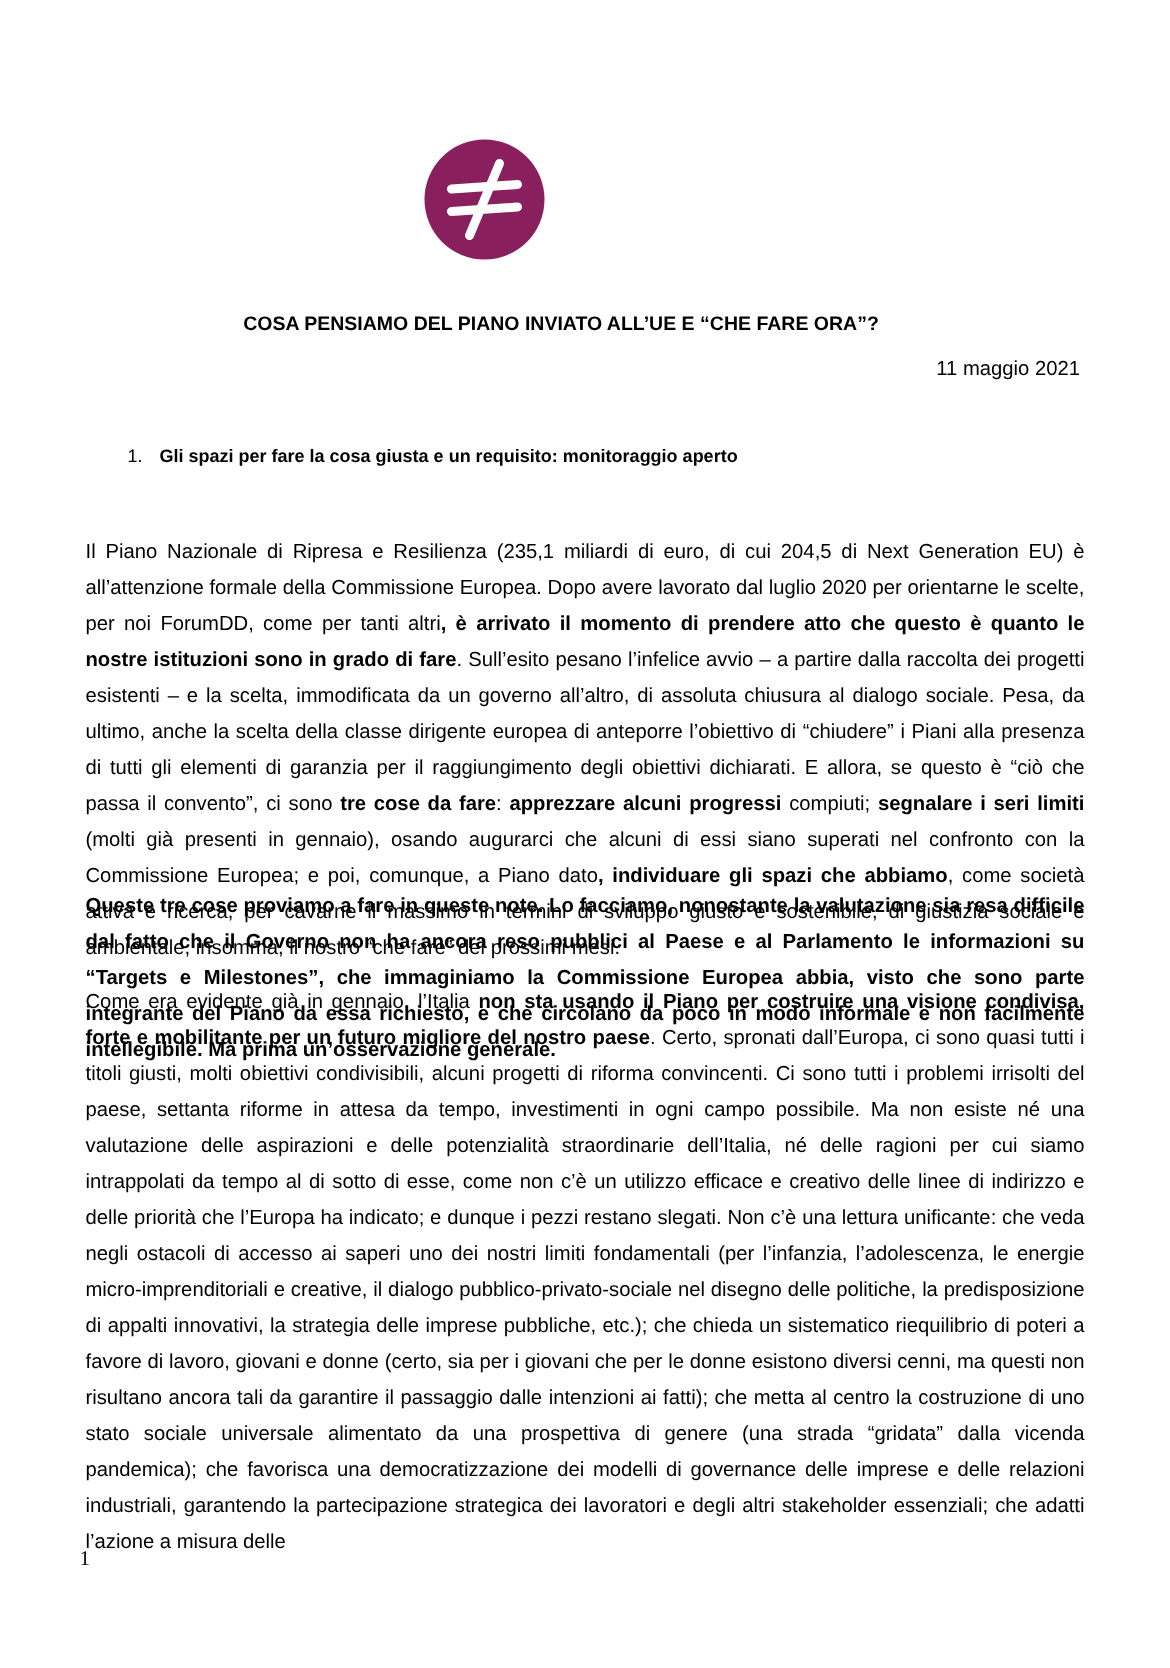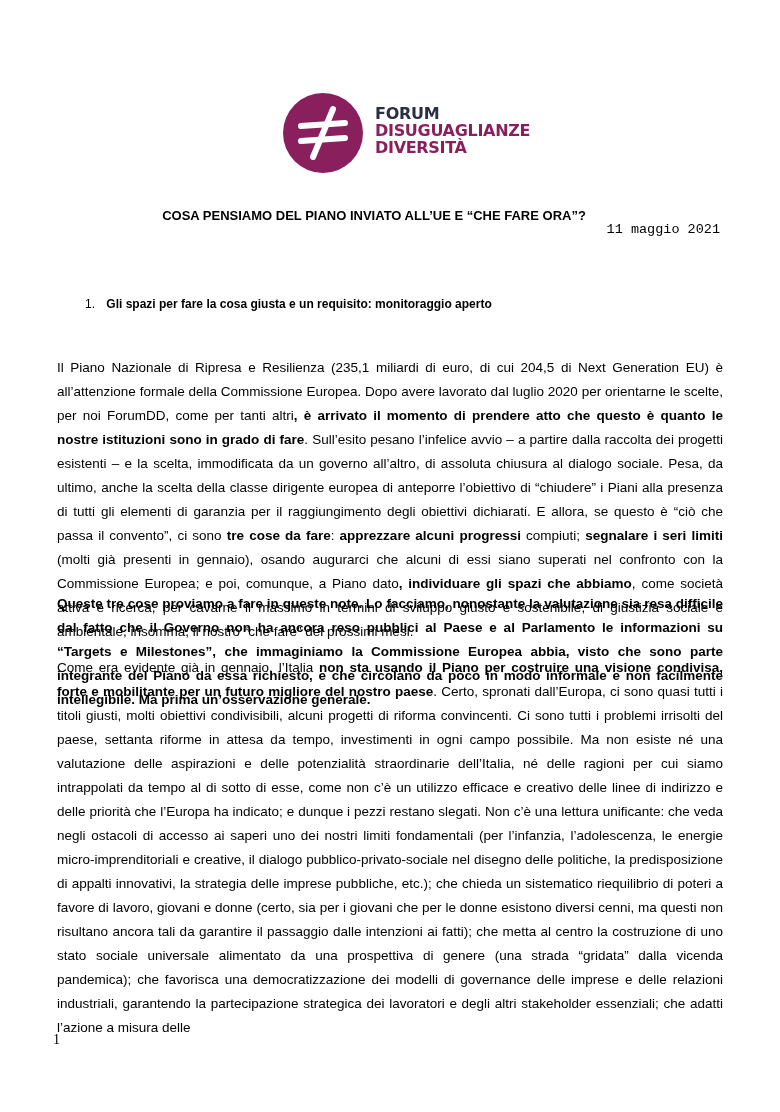--- a/index.html
+++ b/index.html
@@ -34,11 +34,6 @@
       <path d="M50 16 L30 64" stroke="#fff" stroke-width="6" stroke-linecap="round" fill="none"></path>
     </svg>
   </div>
-  <div class="logo-text">
-    <div class="l1">FORUM</div>
-    <div class="l2">DISUGUAGLIANZE</div>
-    <div class="l2">DIVERSITÀ</div>
-  </div>
 </div>
 
 <div class="title">COSA PENSIAMO DEL PIANO INVIATO ALL’UE E “CHE FARE ORA”?</div>

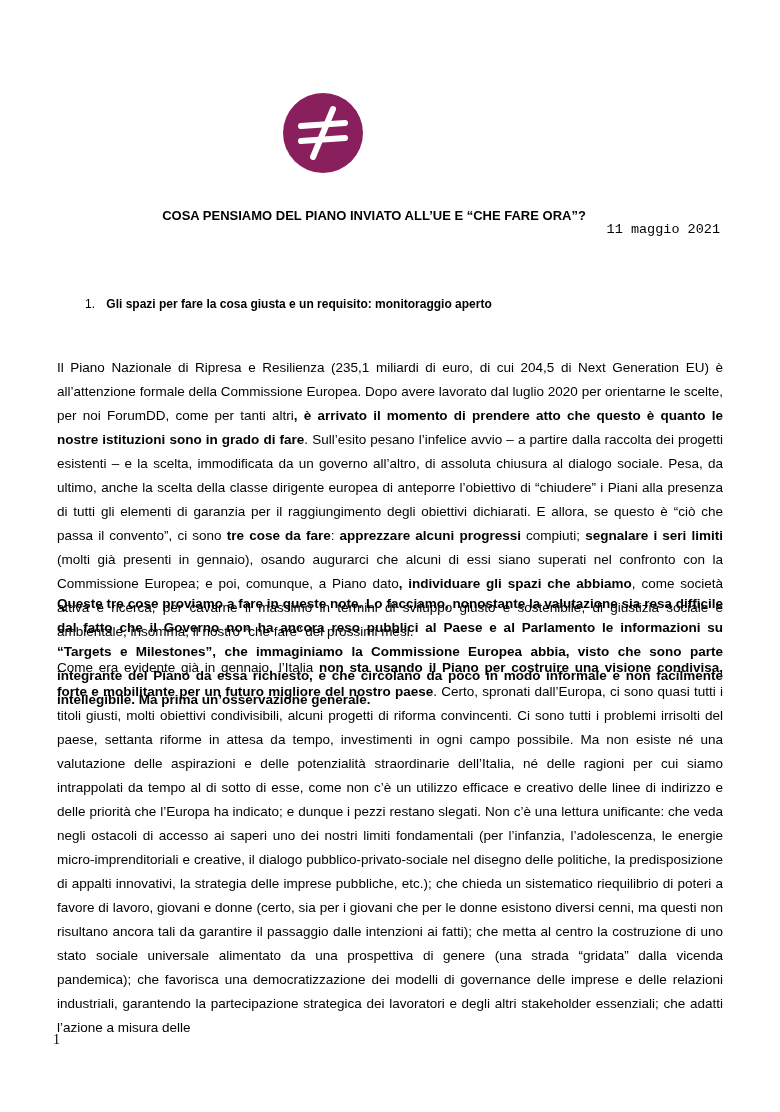--- a/index.html
+++ b/index.html
@@ -13,7 +13,7 @@
     .logo-text .l1 { color: #2a2f45; }
     .logo-text .l2 { color: #8a1f5e; }
     .title { position: absolute; left: 0; width: 748px; top: 208px; text-align: center; font-weight: bold; font-size: 13px; }
-    .date { position: absolute; right: 60px; top: 222px; font-size: 13.5px; font-family: Liberation Mono, monospace; }
+    .date { position: absolute; right: 60px; top: 238px; font-size: 13.5px; }
     .heading { position: absolute; left: 85px; top: 297px; font-weight: bold; font-size: 12px; }
     .heading .num { font-weight: normal; display: inline-block; width: 18px; }
     .para { position: absolute; left: 57px; width: 666px; font-size: 13.5px; line-height: 24px; text-align: justify; }

